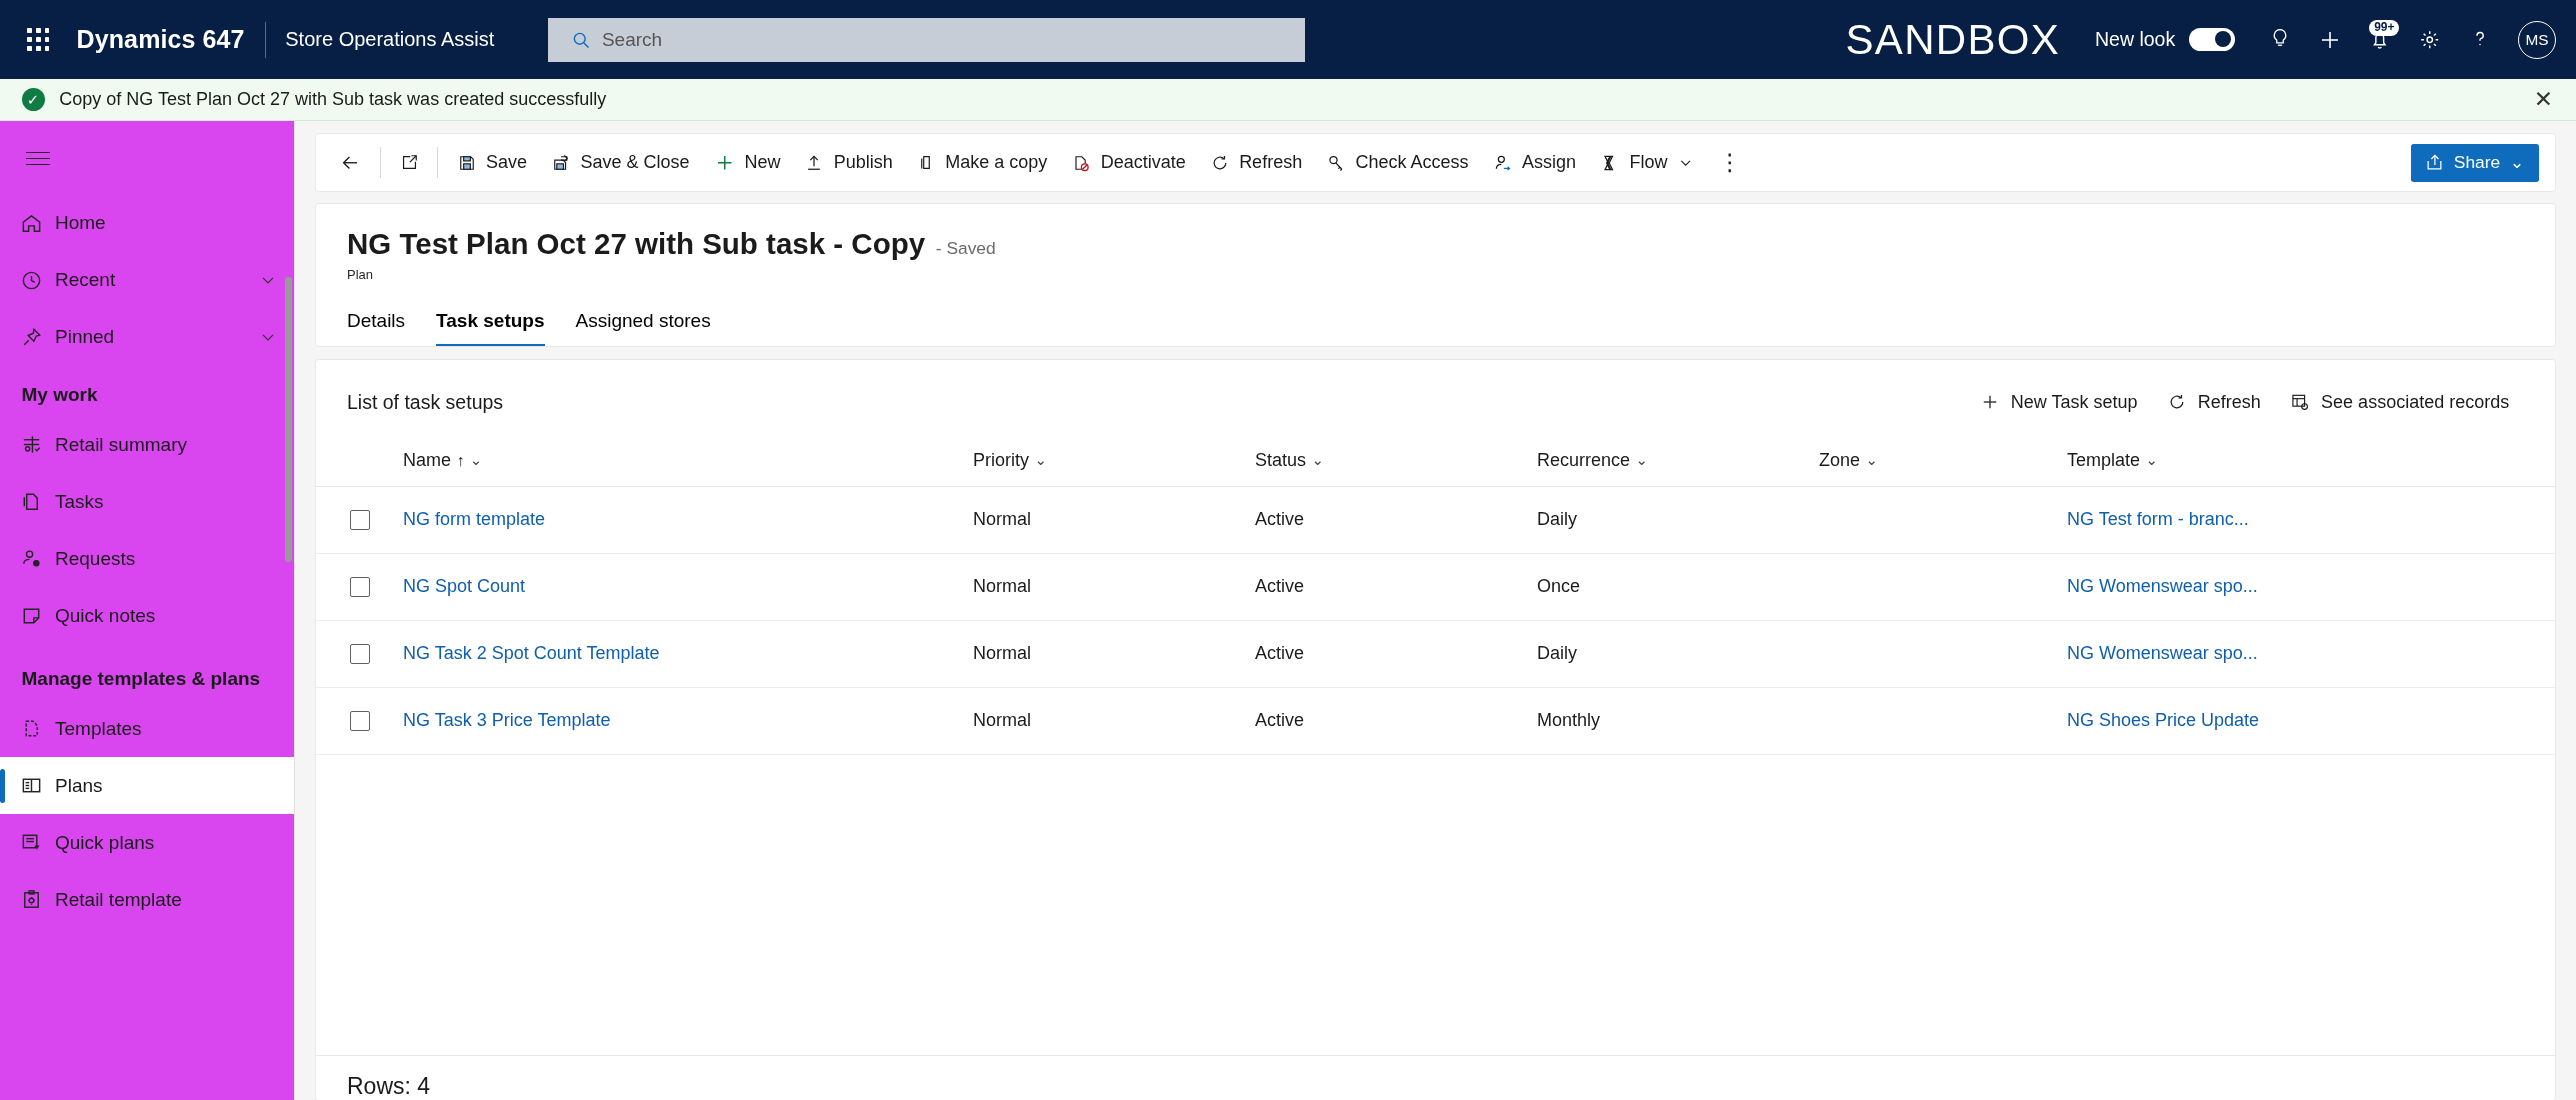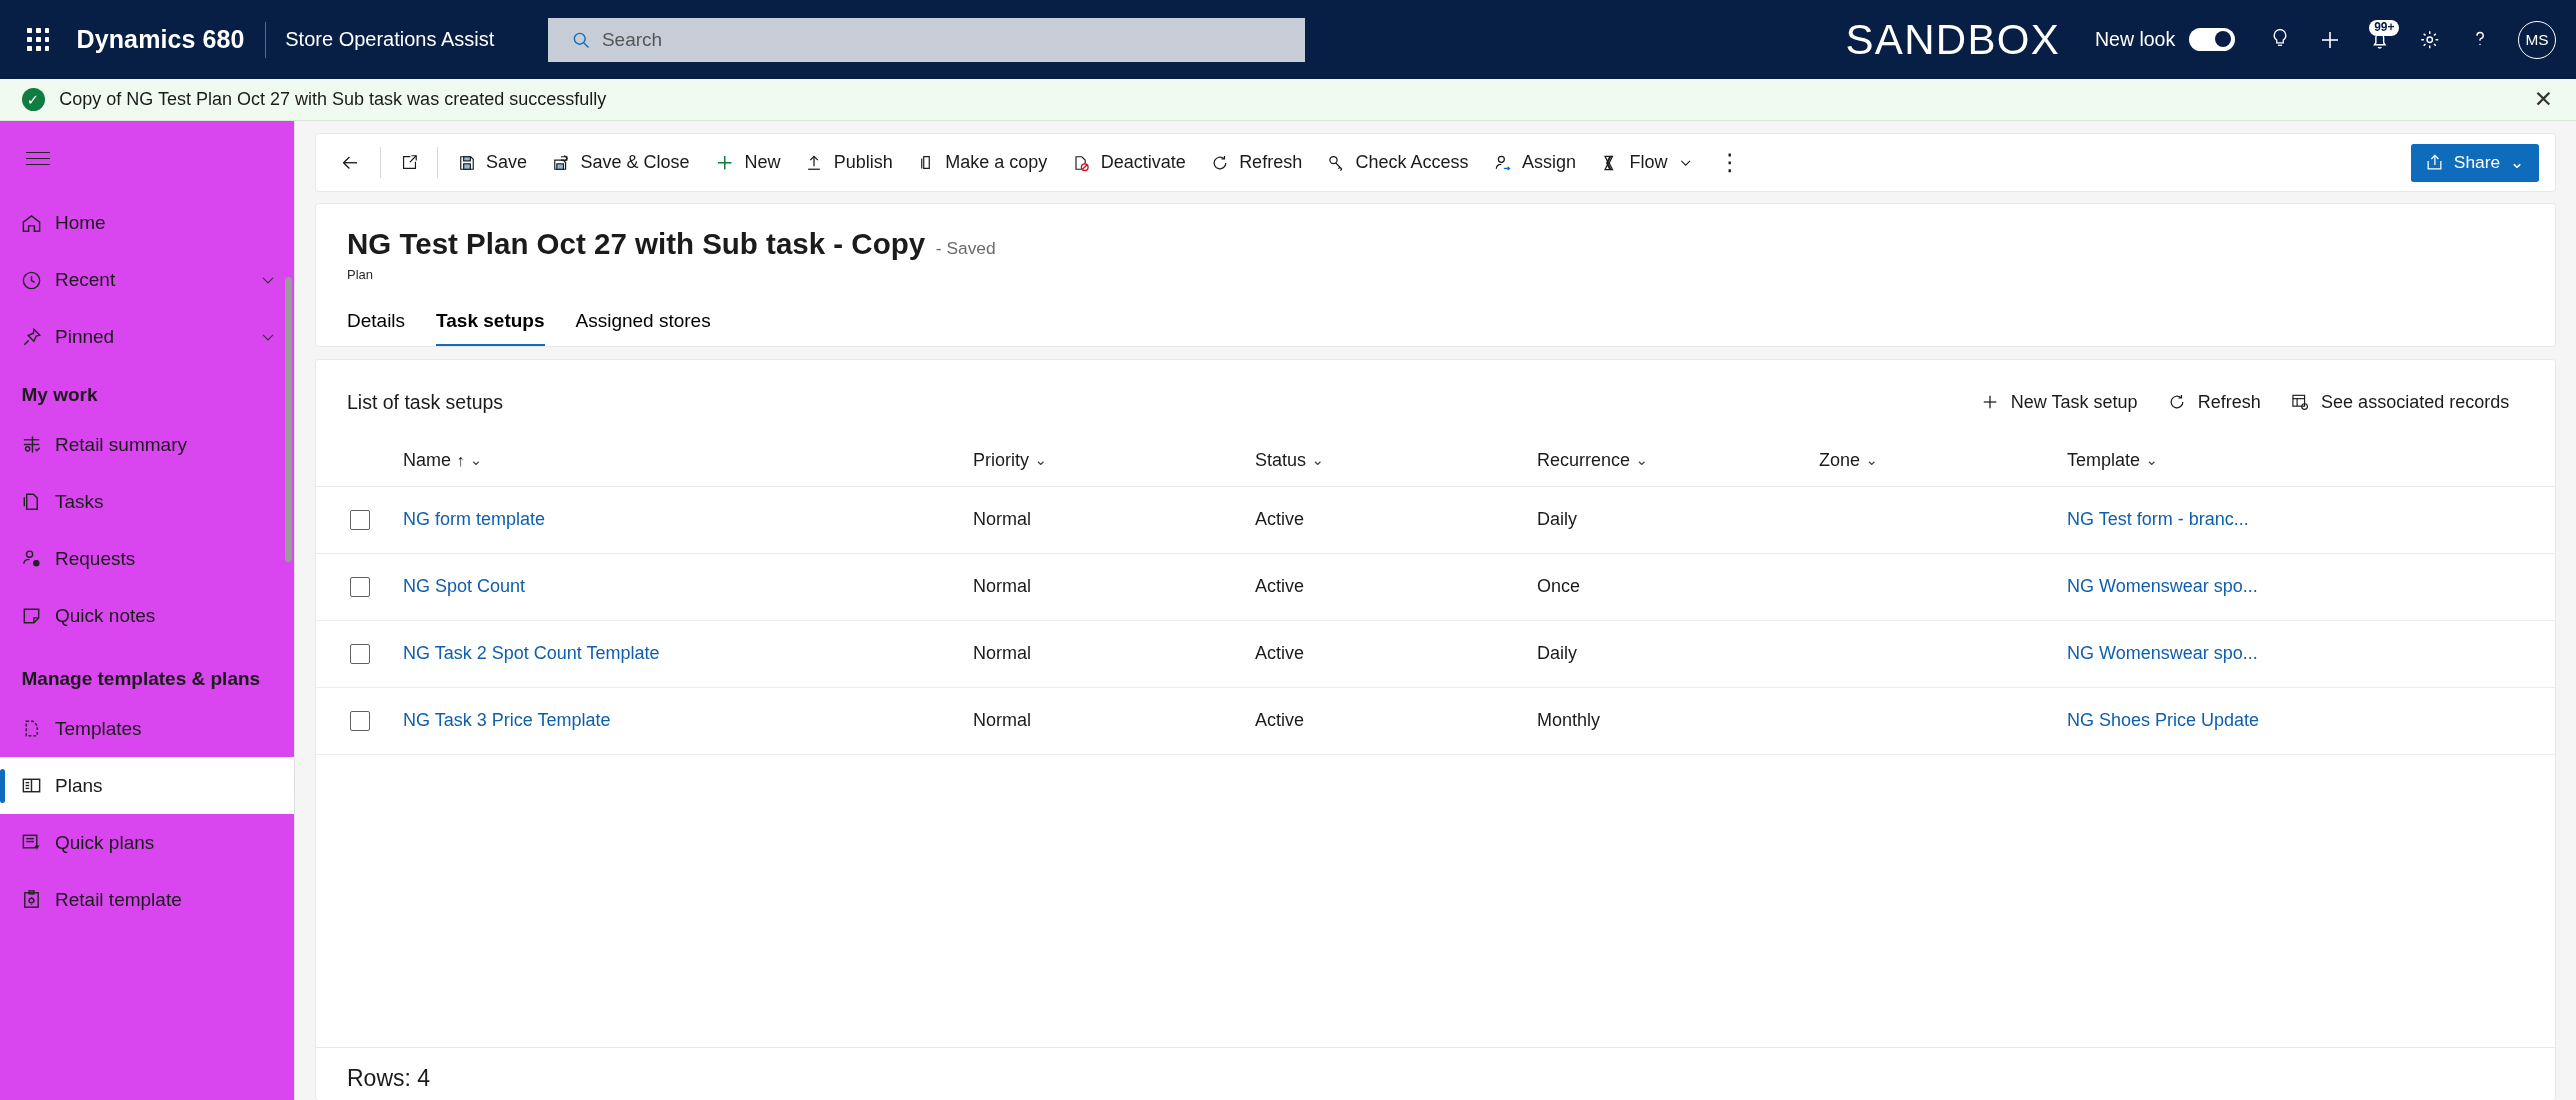--- a/index.html
+++ b/index.html
@@ -300,7 +300,7 @@
         <i></i>
     </div>
   </div>
-  <div class="brand">Dynamics 680</div>
+  <div class="brand">Dynamics 647</div>
   <div class="nav-divider"></div>
   <div class="appname">Store Operations Assist</div>
 

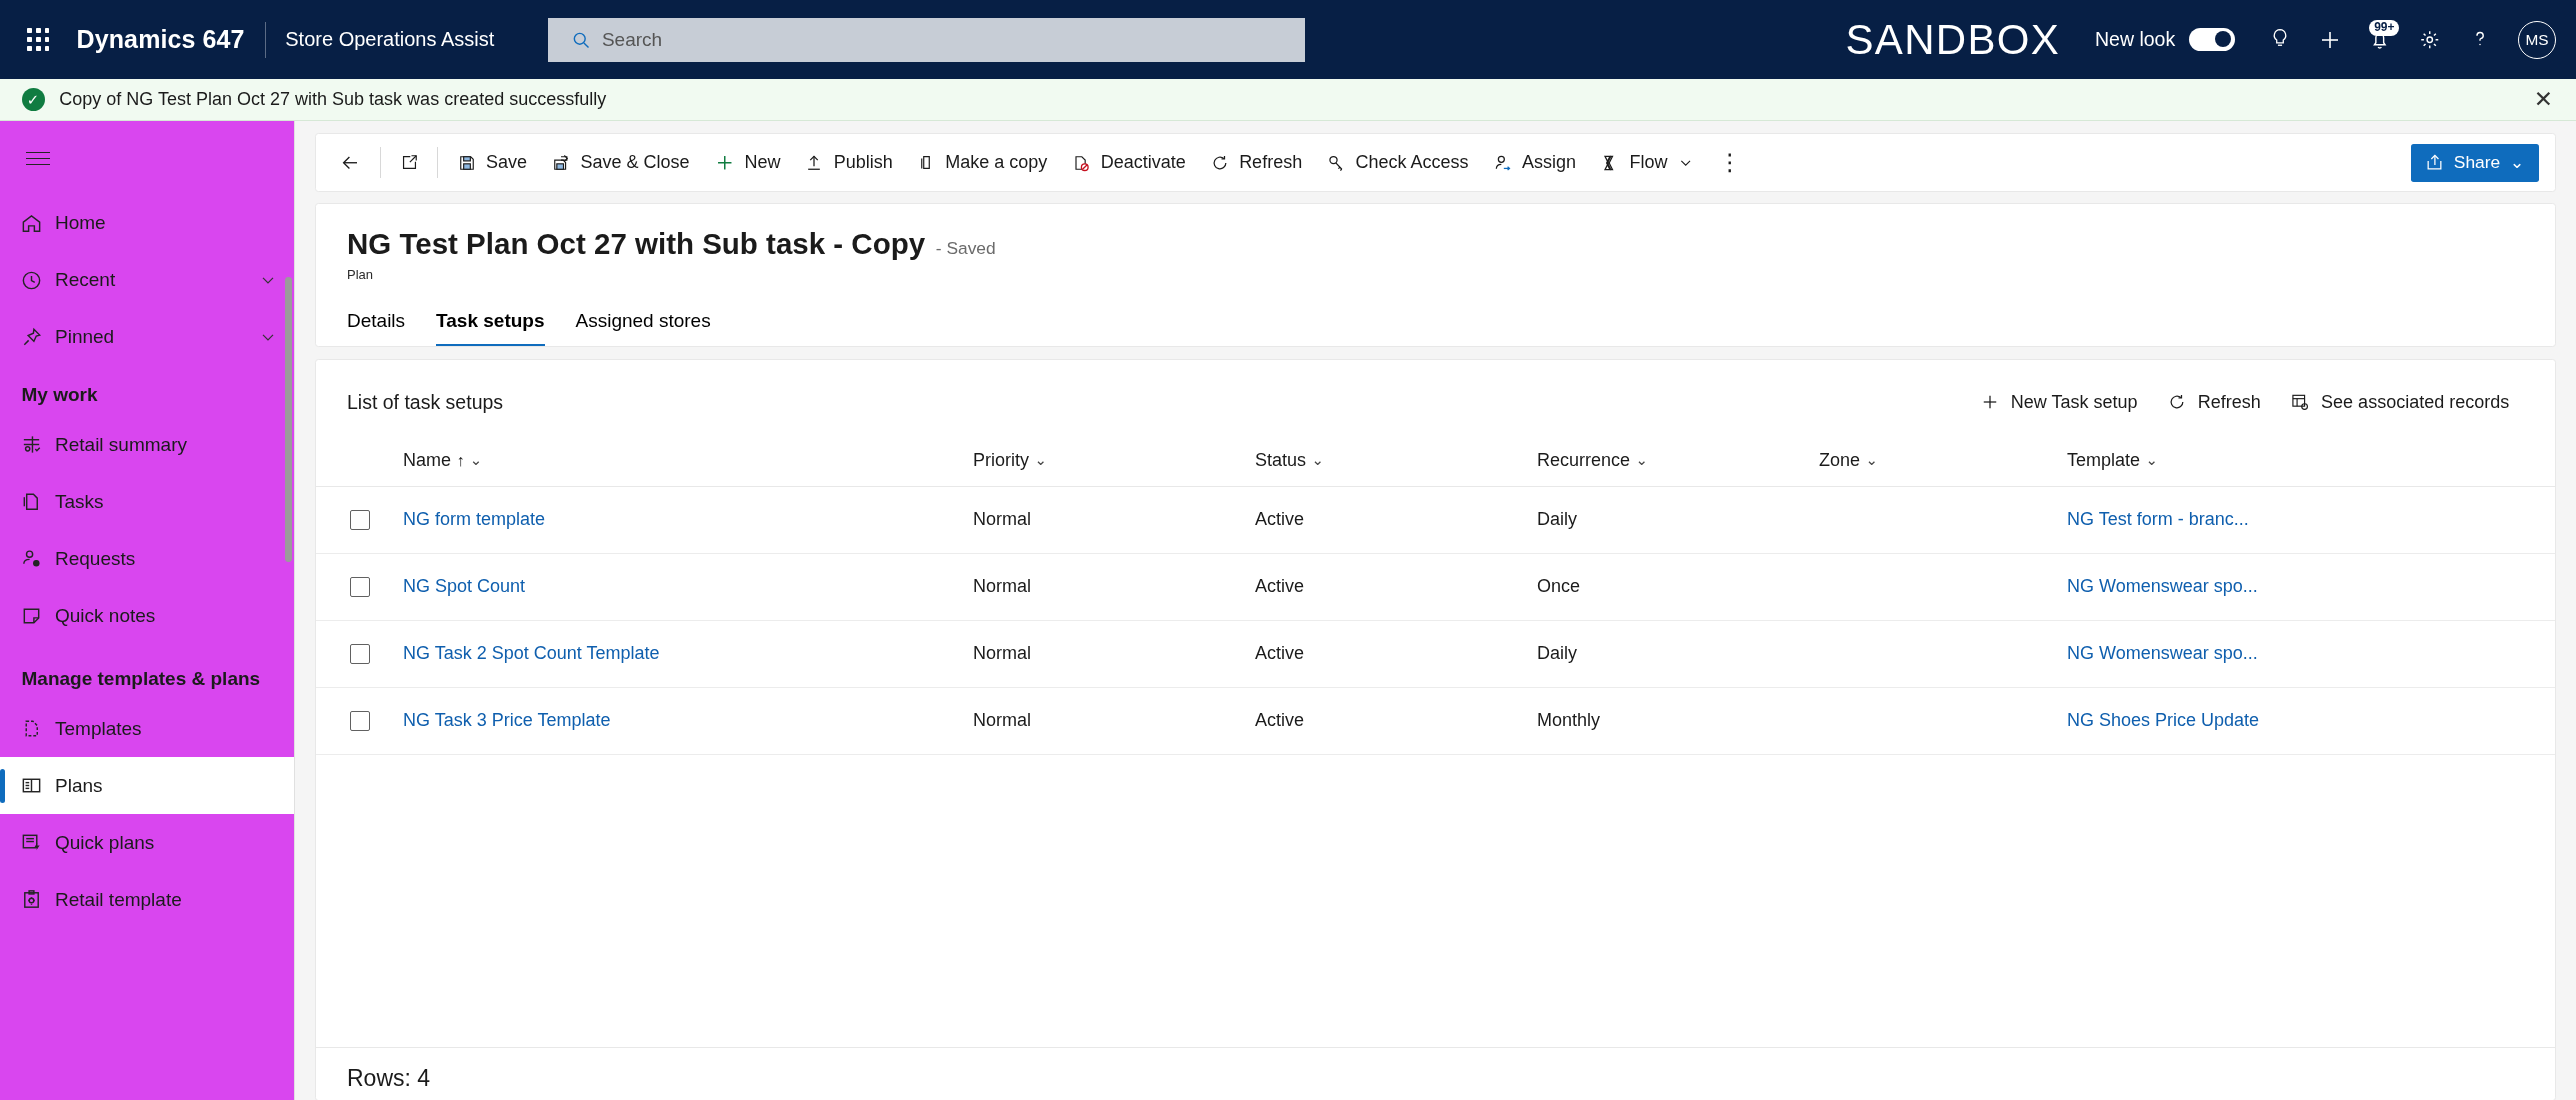--- a/index.html
+++ b/index.html
@@ -220,7 +220,7 @@
   .tab.sel { font-weight: bold; border-bottom: 2.7px solid #0f6cbd; }
 
   
-  .gridcard { margin-top: 12px; flex: 1 1 auto; display: flex; flex-direction: column; padding: 0 0 8px 0; }
+  .gridcard { margin-top: 12px; flex: 1 1 auto; display: flex; flex-direction: column; padding: 0 0 0 0; }
   .gridhead {
     display: flex; align-items: center;
     padding: 23px 31px 14.8px 31px;

